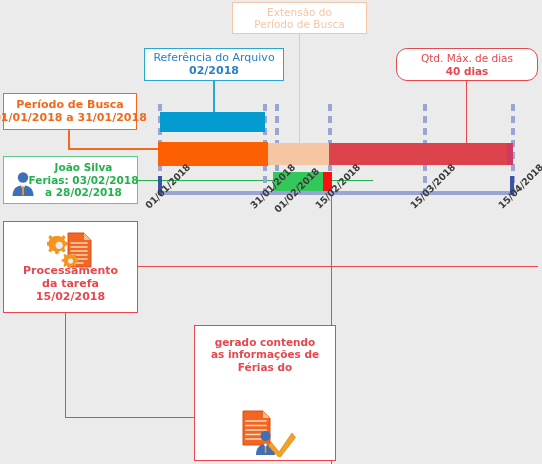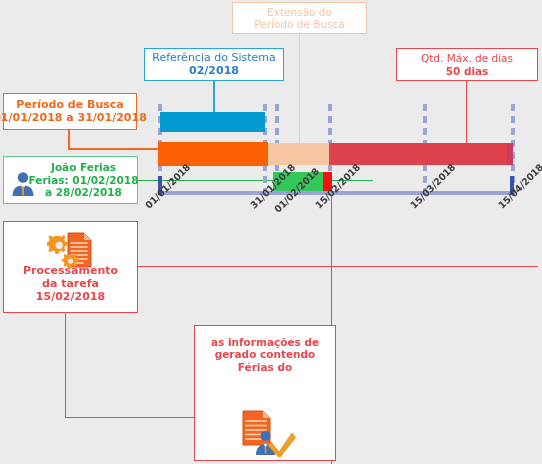--- a/index.html
+++ b/index.html
@@ -147,7 +147,7 @@
   </div>
 
   <div class="box box-blue" style="left:144px; top:48px; width:140px; height:33px; font-size:11px;">
-    <span class="ln reg">Referência do Sistema</span>
+    <span class="ln reg">Referência do Arquivo</span>
     <span class="ln">02/2018</span>
   </div>
 

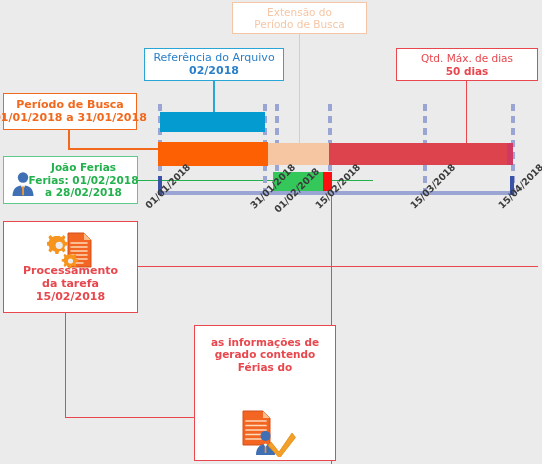--- a/index.html
+++ b/index.html
@@ -151,7 +151,7 @@
     <span class="ln">02/2018</span>
   </div>
 
-  <div class="box box-red" style="left:396px; top:48px; width:142px; height:33px; font-size:10.5px;">
+  <div class="box box-red" style="left:396px; top:48px; width:142px; height:33px; font-size:10.5px;border-radius:11px;">
     <span class="ln reg">Qtd. Máx. de dias</span>
     <span class="ln">50 dias</span>
   </div>

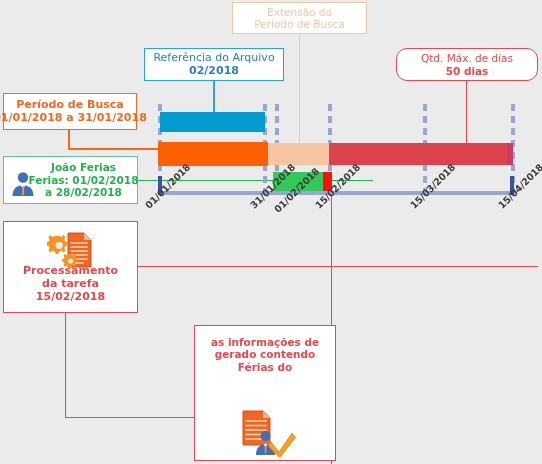--- a/index.html
+++ b/index.html
@@ -153,7 +153,7 @@
 
   <div class="box box-red" style="left:396px; top:48px; width:142px; height:33px; font-size:10.5px;border-radius:11px;">
     <span class="ln reg">Qtd. Máx. de dias</span>
-    <span class="ln">50 dias</span>
+    <span class="ln">40 dias</span>
   </div>
 
   <div class="box box-orange" style="left:3px; top:93px; width:134px; height:37px; font-size:11px;">

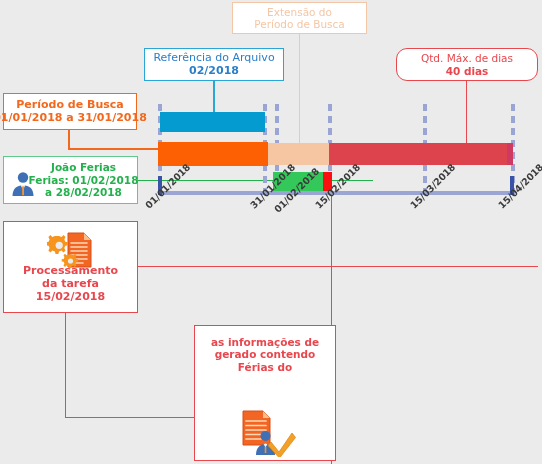--- a/index.html
+++ b/index.html
@@ -162,7 +162,7 @@
   </div>
 
   <div class="box box-green" style="left:3px; top:156px; width:135px; height:48px; font-size:10.5px; padding-left:26px; box-sizing:border-box;">
-    <span class="ln">João Ferias</span>
+    <span class="ln">João Silva</span>
     <span class="ln">Ferias: 01/02/2018</span>
     <span class="ln">a 28/02/2018</span>
 

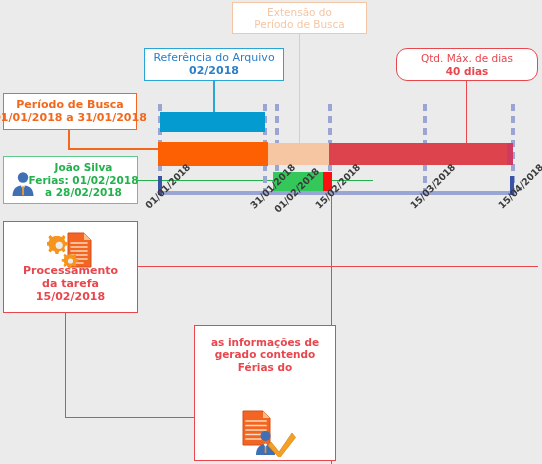--- a/index.html
+++ b/index.html
@@ -163,7 +163,7 @@
 
   <div class="box box-green" style="left:3px; top:156px; width:135px; height:48px; font-size:10.5px; padding-left:26px; box-sizing:border-box;">
     <span class="ln">João Silva</span>
-    <span class="ln">Ferias: 01/02/2018</span>
+    <span class="ln">Ferias: 03/02/2018</span>
     <span class="ln">a 28/02/2018</span>
 
     <svg class="icon" style="left:5px; top:13px;" width="28" height="28" viewBox="0 0 28 28">

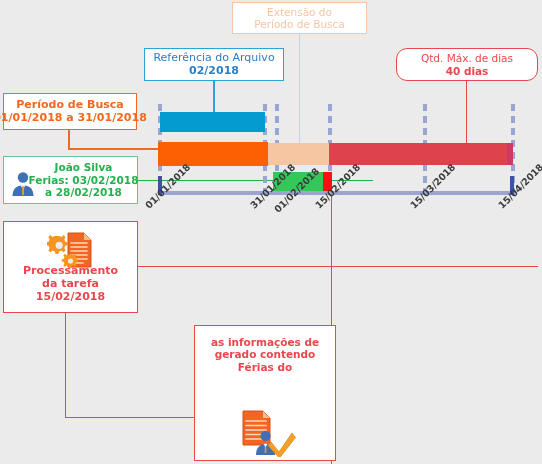--- a/index.html
+++ b/index.html
@@ -203,8 +203,8 @@
   </div>
 
   <div class="box box-red" style="left:194px; top:325px; width:142px; height:136px; font-size:10.5px; justify-content:flex-start; padding-top:10px;">
+    <span class="ln">gerado contendo</span>
     <span class="ln">as informações de</span>
-    <span class="ln">gerado contendo</span>
     <span class="ln">Férias do</span>
 
     <svg class="icon" style="left:40px; top:83px;" width="62" height="48" viewBox="0 0 62 48">

